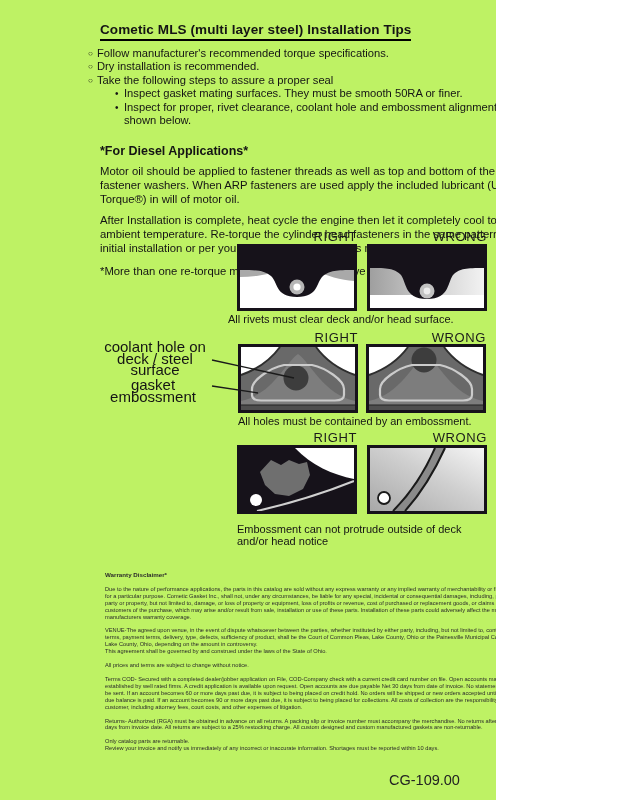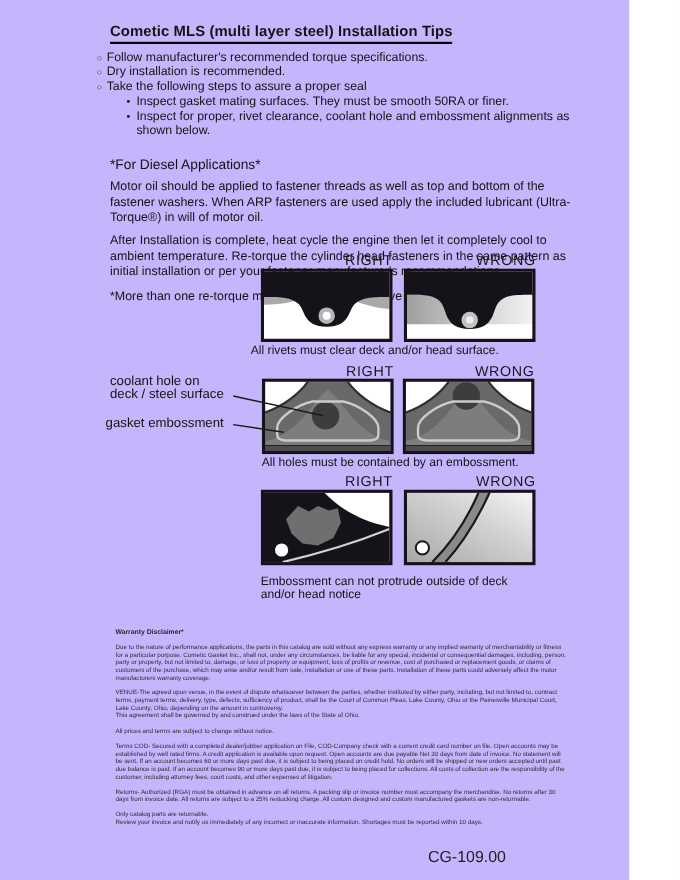--- a/index.html
+++ b/index.html
@@ -3,7 +3,7 @@
 <meta charset="utf-8">
 <style>
   html,body{margin:0;padding:0;background:#fff;}
-  .page{position:relative;width:572px;height:800px;background:#c4b5fd;overflow:hidden;
+  .page{position:relative;width:496px;height:800px;background:#bef264;overflow:hidden;
         font-family:"Liberation Sans", sans-serif;color:#141414;}
   
   .content{position:absolute;left:88px;top:20px;width:448px;}

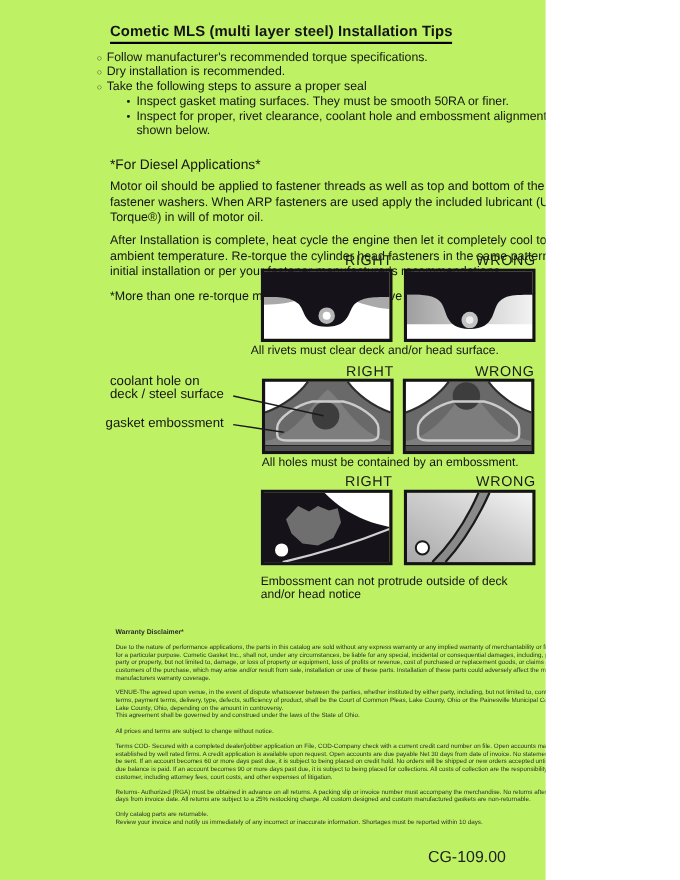--- a/index.html
+++ b/index.html
@@ -14,7 +14,7 @@
   .b-row .mk{width:9px;flex:0 0 9px;text-align:left;font-size:8px;line-height:13.4px;}
   .sub .mk{font-size:10px;}
   .sub{margin-left:27px;}
-  .diesel-heading{margin:17px 0 0 12px;font-size:12.5px;font-weight:normal;}
+  .diesel-heading{margin:17px 0 0 12px;font-size:12.5px;font-weight:bold;}
   .para{margin:7px 0 0 12px;width:424px;font-size:11.3px;line-height:13.9px;}
   .note{margin-top:9px;}
   

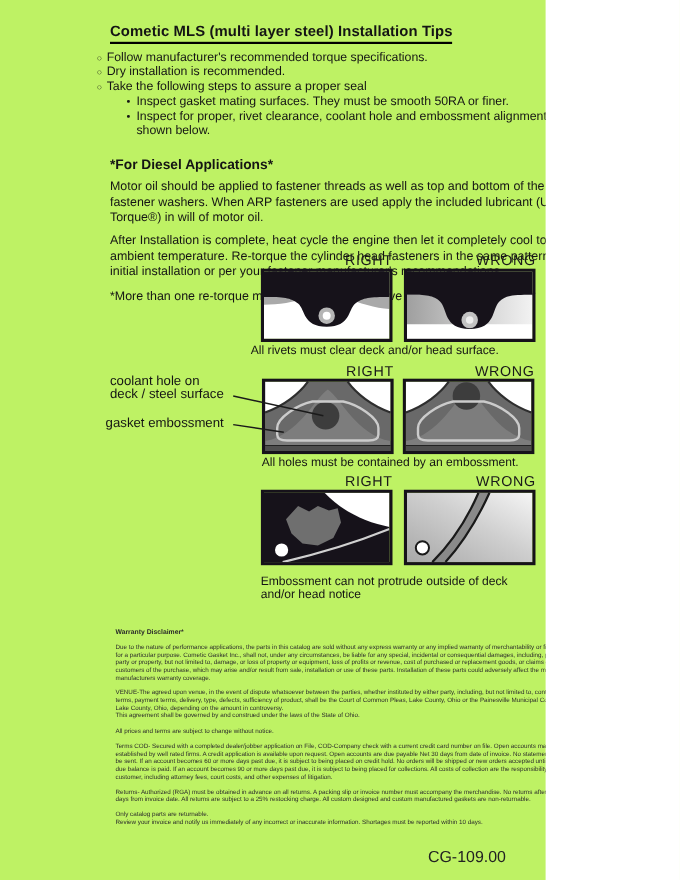--- a/index.html
+++ b/index.html
@@ -21,7 +21,7 @@
   .abs{position:absolute;}
   .dlabel{width:120px;text-align:right;font-size:13px;letter-spacing:.6px;color:#1a1a1a;}
   .caption{font-size:11px;line-height:12.2px;color:#141414;}
-  .callout{font-size:12px;line-height:11.5px;text-align:left;color:#141414;}
+  .callout{font-size:15px;line-height:11.5px;text-align:center;color:#141414;}
   .leader-overlay{position:absolute;left:0;top:0;pointer-events:none;}
   svg{display:block;}
   

